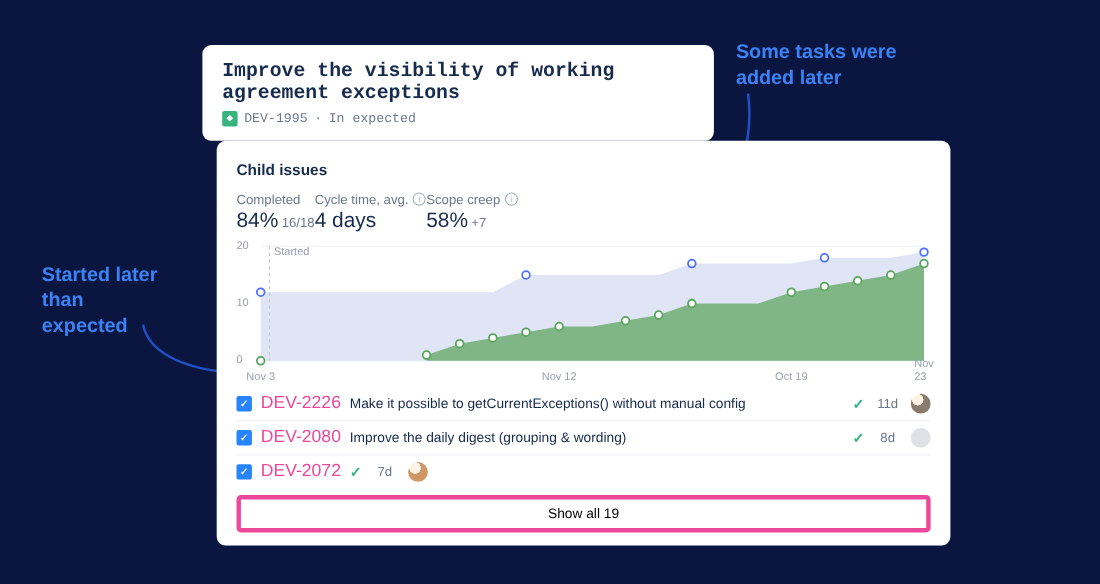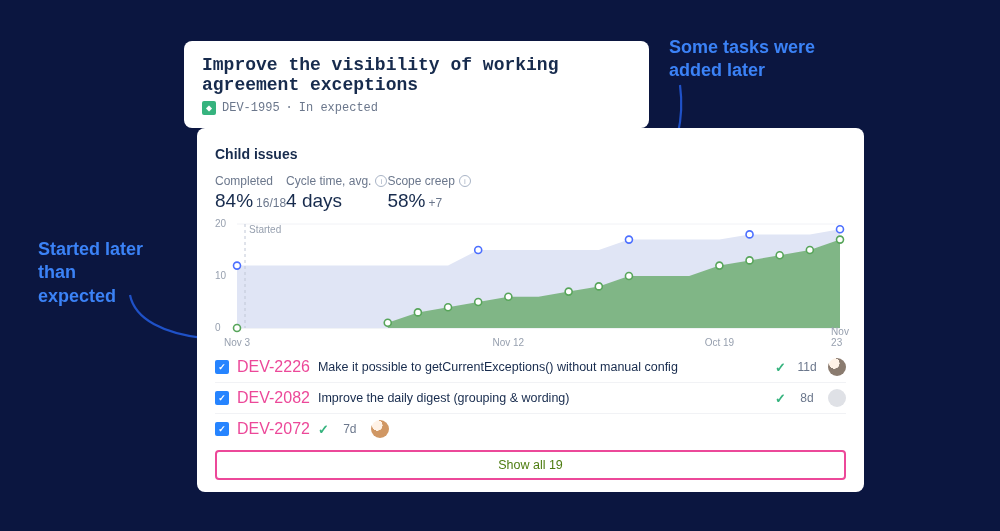--- a/index.html
+++ b/index.html
@@ -202,7 +202,7 @@
     </div>
       <div class="issue-row">
       <span class="task-icon">✓</span>
-      <span class="issue-key">DEV-2082</span>
+      <span class="issue-key">DEV-2080</span>
       <span class="issue-summary">Improve the daily digest (grouping &amp; wording)</span>
       <span class="check">✓</span>
       <span class="duration">8d</span>

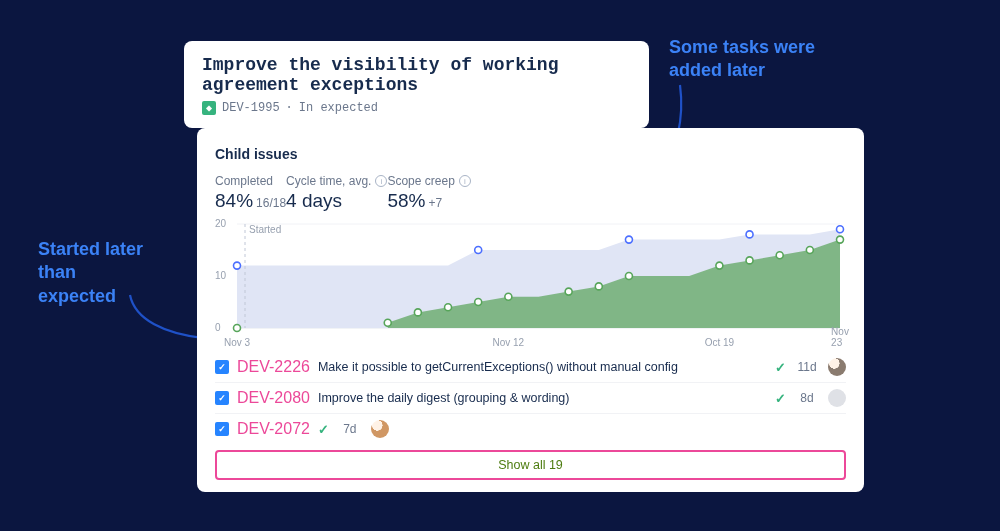--- a/index.html
+++ b/index.html
@@ -79,12 +79,12 @@
 
   .show-all {
     margin-top: 6px;
-    border: 2px solid #ec4899;
+    border: 4px solid #ec4899;
     border-radius: 4px;
     text-align: center;
     padding: 6px 16px;
     font-size: 12.5px;
-    color: #4d7c0f;
+    color: #000000;
     cursor: pointer;
   }
 

